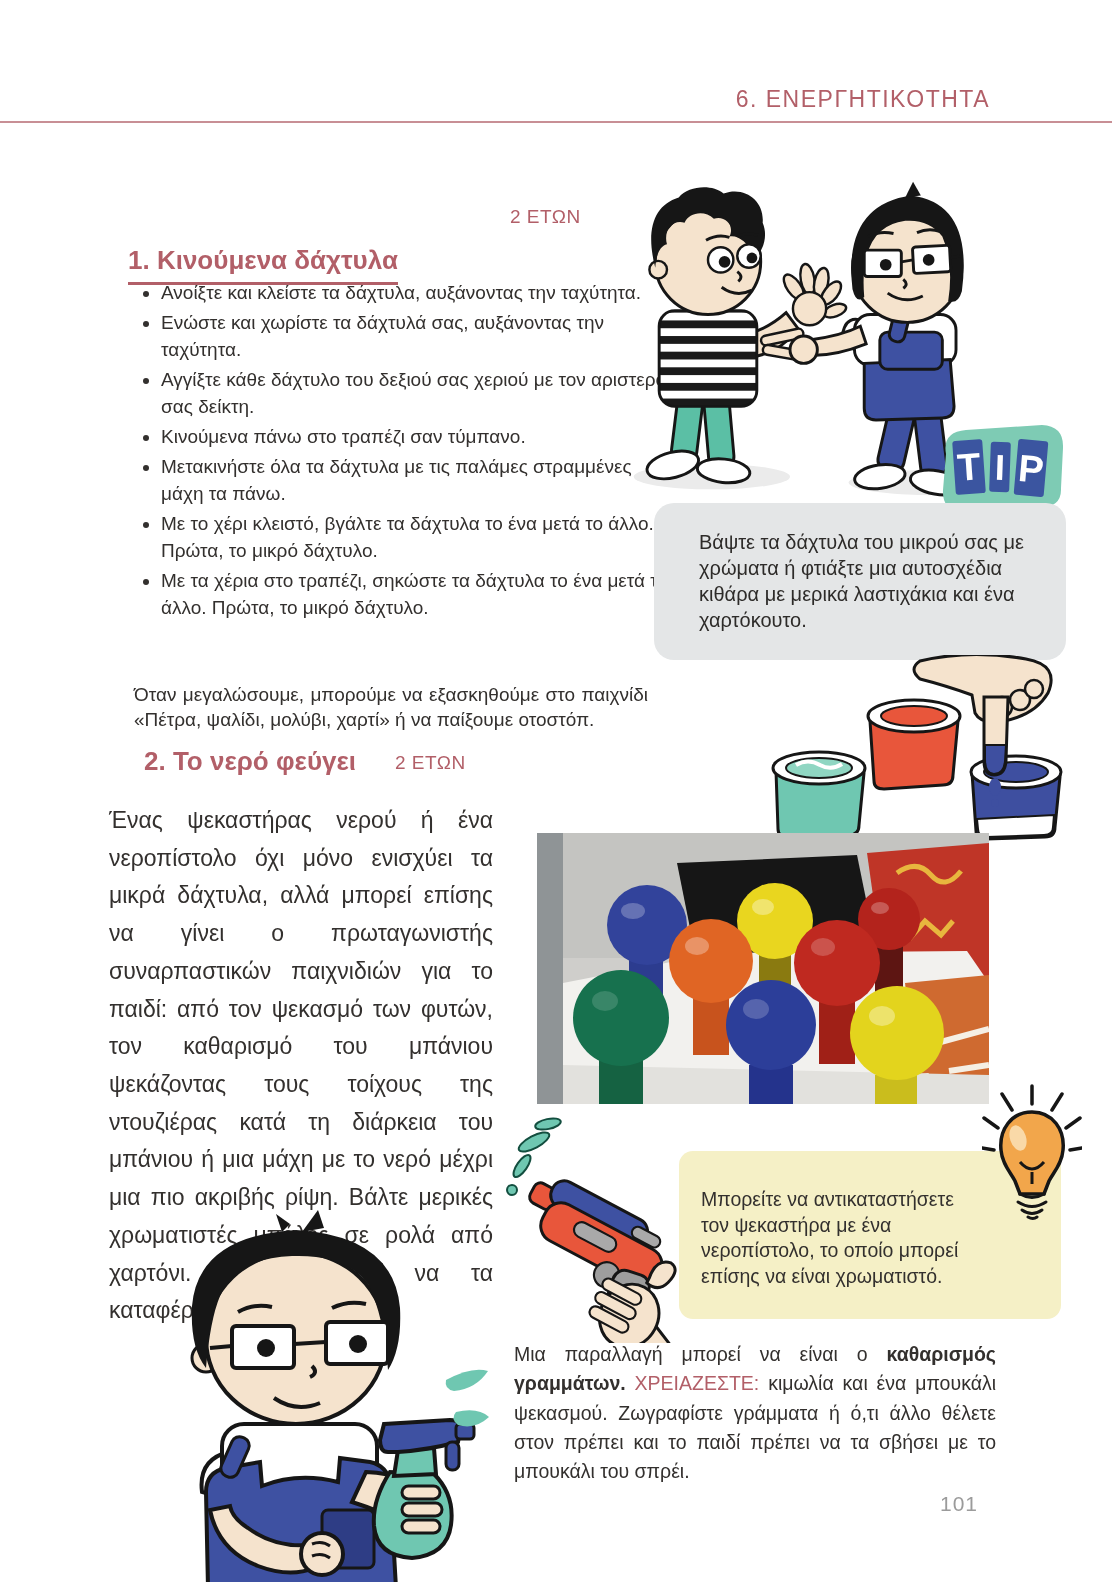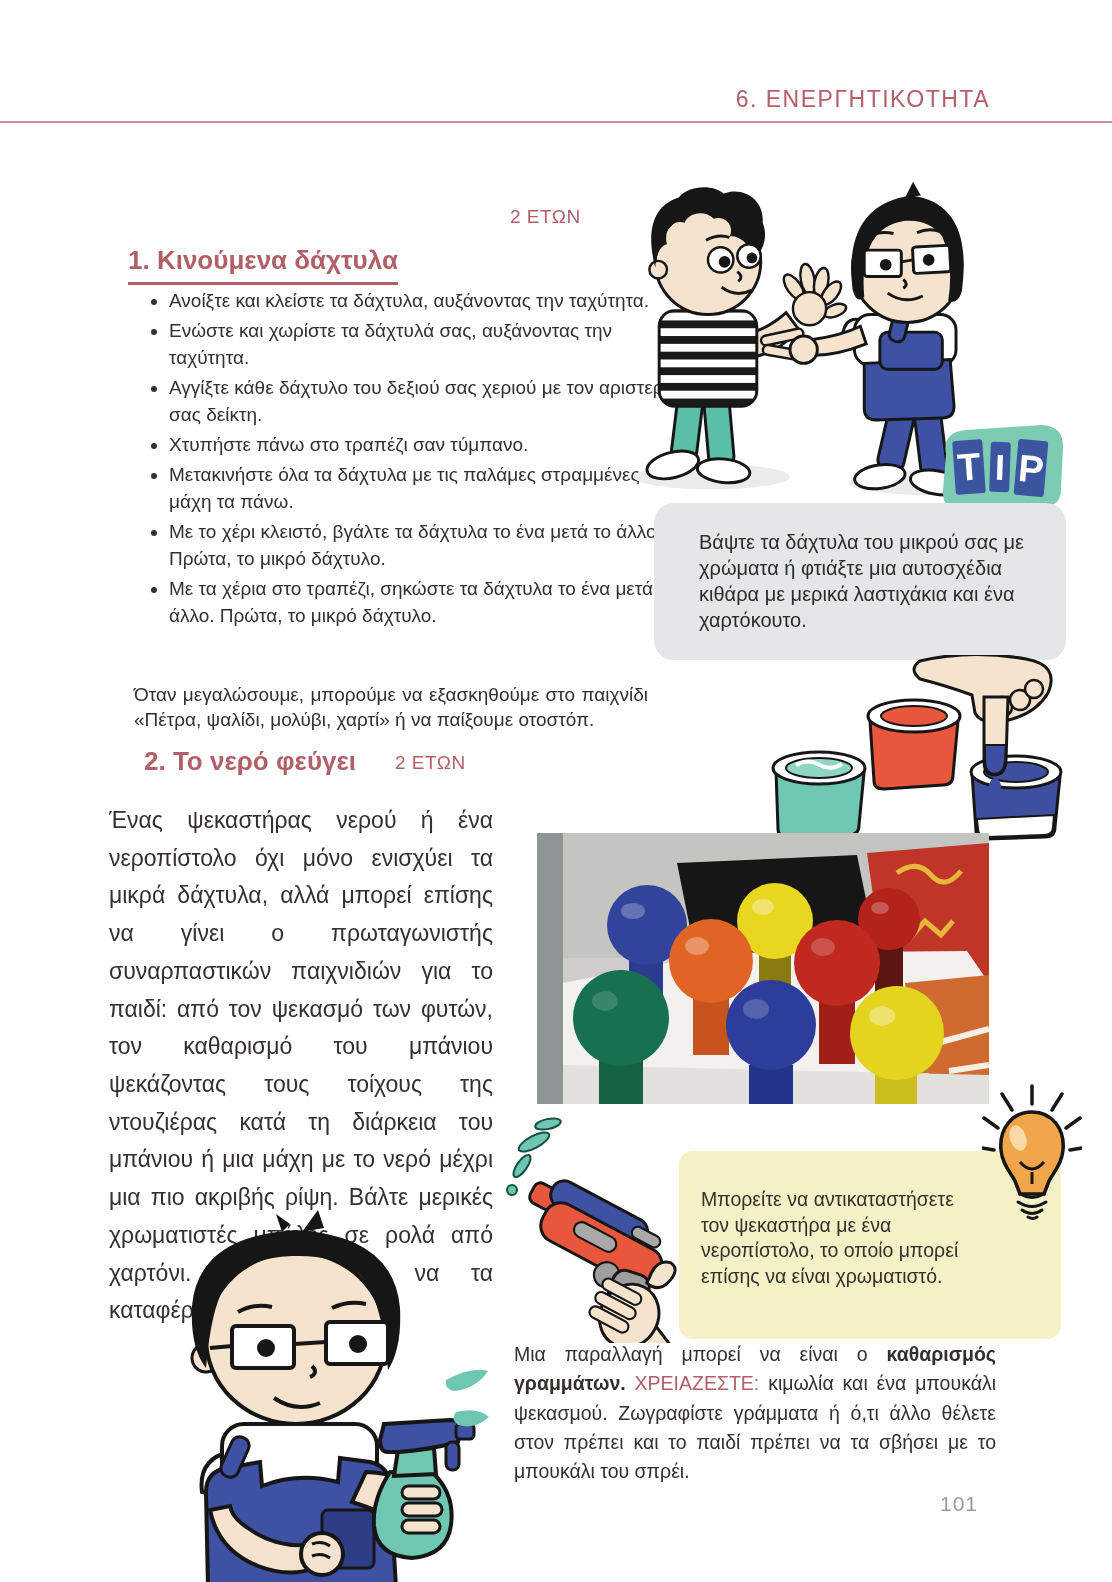--- a/index.html
+++ b/index.html
@@ -29,7 +29,7 @@
   .age2 { top:752px; left:395px; }
 
   .bullets {
-    position:absolute; top:280px; left:133px; width:508px; margin:8px;
+    position:absolute; top:280px; left:133px; width:508px; margin:0;
     padding-left:28px; font-size:19px; line-height:1.42;
   }
   .bullets li { margin-bottom:3px; }

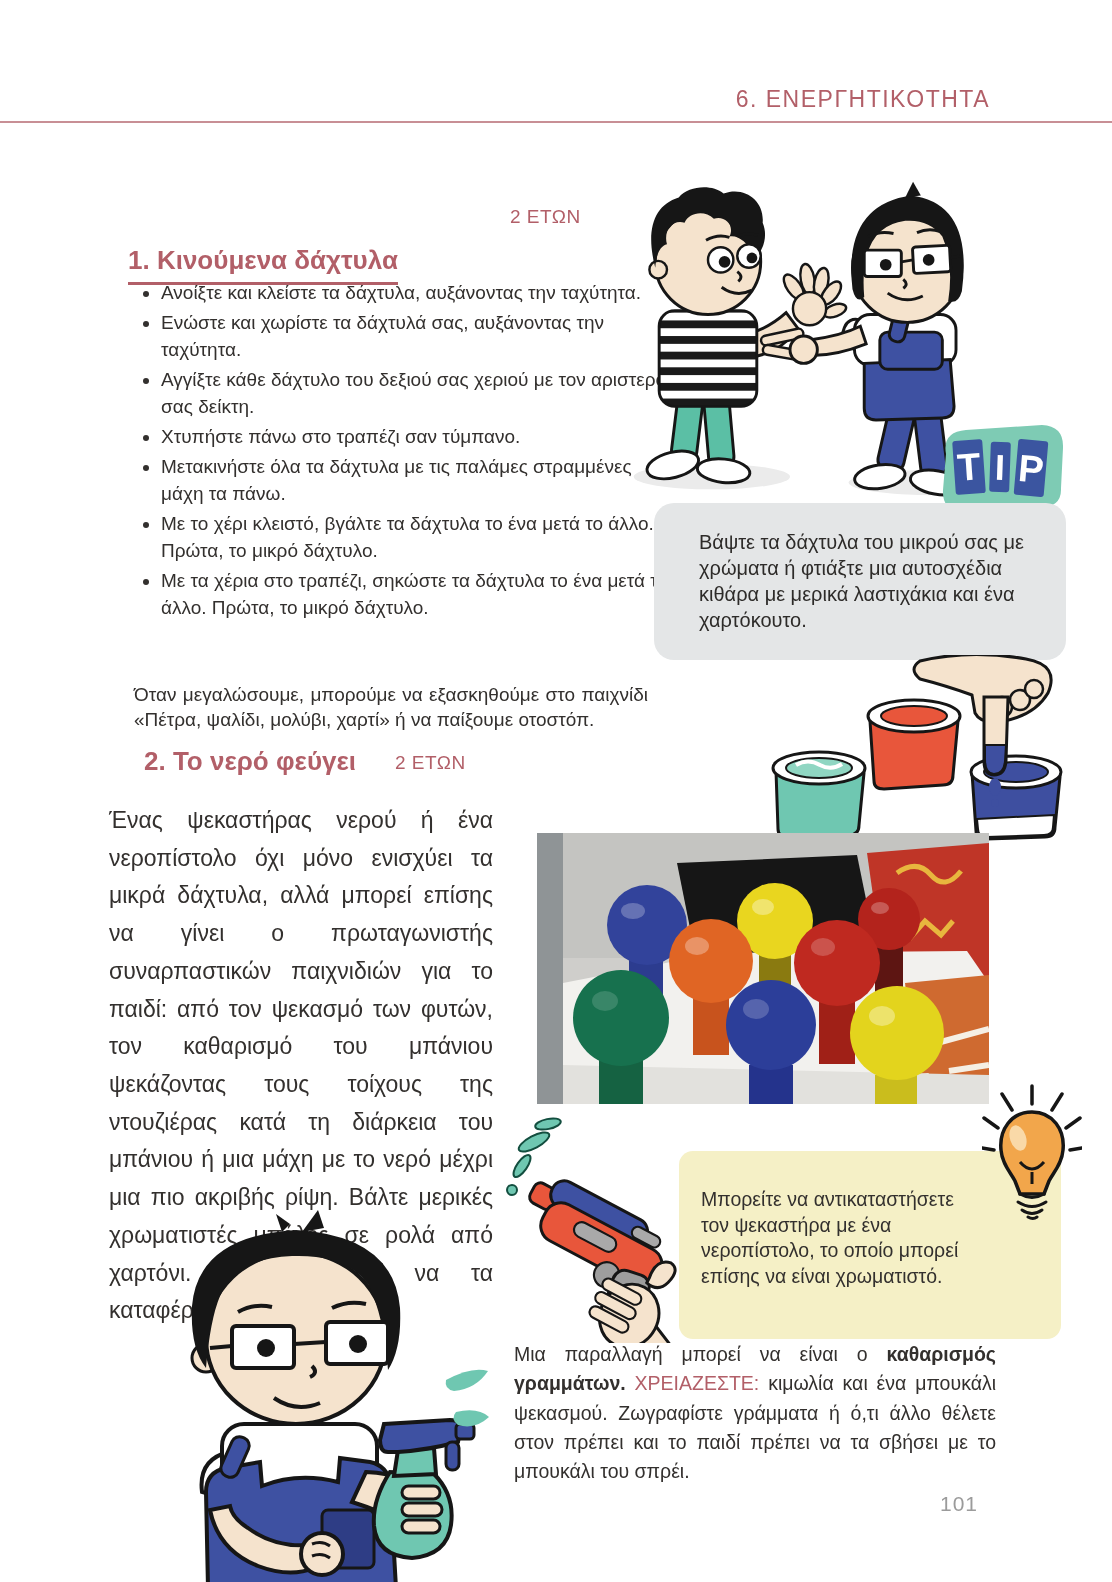--- a/index.html
+++ b/index.html
@@ -86,7 +86,7 @@
     <li>Ανοίξτε και κλείστε τα δάχτυλα, αυξάνοντας την ταχύτητα.</li>
     <li>Ενώστε και χωρίστε τα δάχτυλά σας, αυξάνοντας την ταχύτητα.</li>
     <li>Αγγίξτε κάθε δάχτυλο του δεξιού σας χεριού με τον αριστερό σας δείκτη.</li>
-    <li>Χτυπήστε πάνω στο τραπέζι σαν τύμπανο.</li>
+    <li>Κινούμενα πάνω στο τραπέζι σαν τύμπανο.</li>
     <li>Μετακινήστε όλα τα δάχτυλα με τις παλάμες στραμμένες μάχη τα πάνω.</li>
     <li>Με το χέρι κλειστό, βγάλτε τα δάχτυλα το ένα μετά το άλλο. Πρώτα, το μικρό δάχτυλο.</li>
     <li>Με τα χέρια στο τραπέζι, σηκώστε τα δάχτυλα το ένα μετά το άλλο. Πρώτα, το μικρό δάχτυλο.</li>

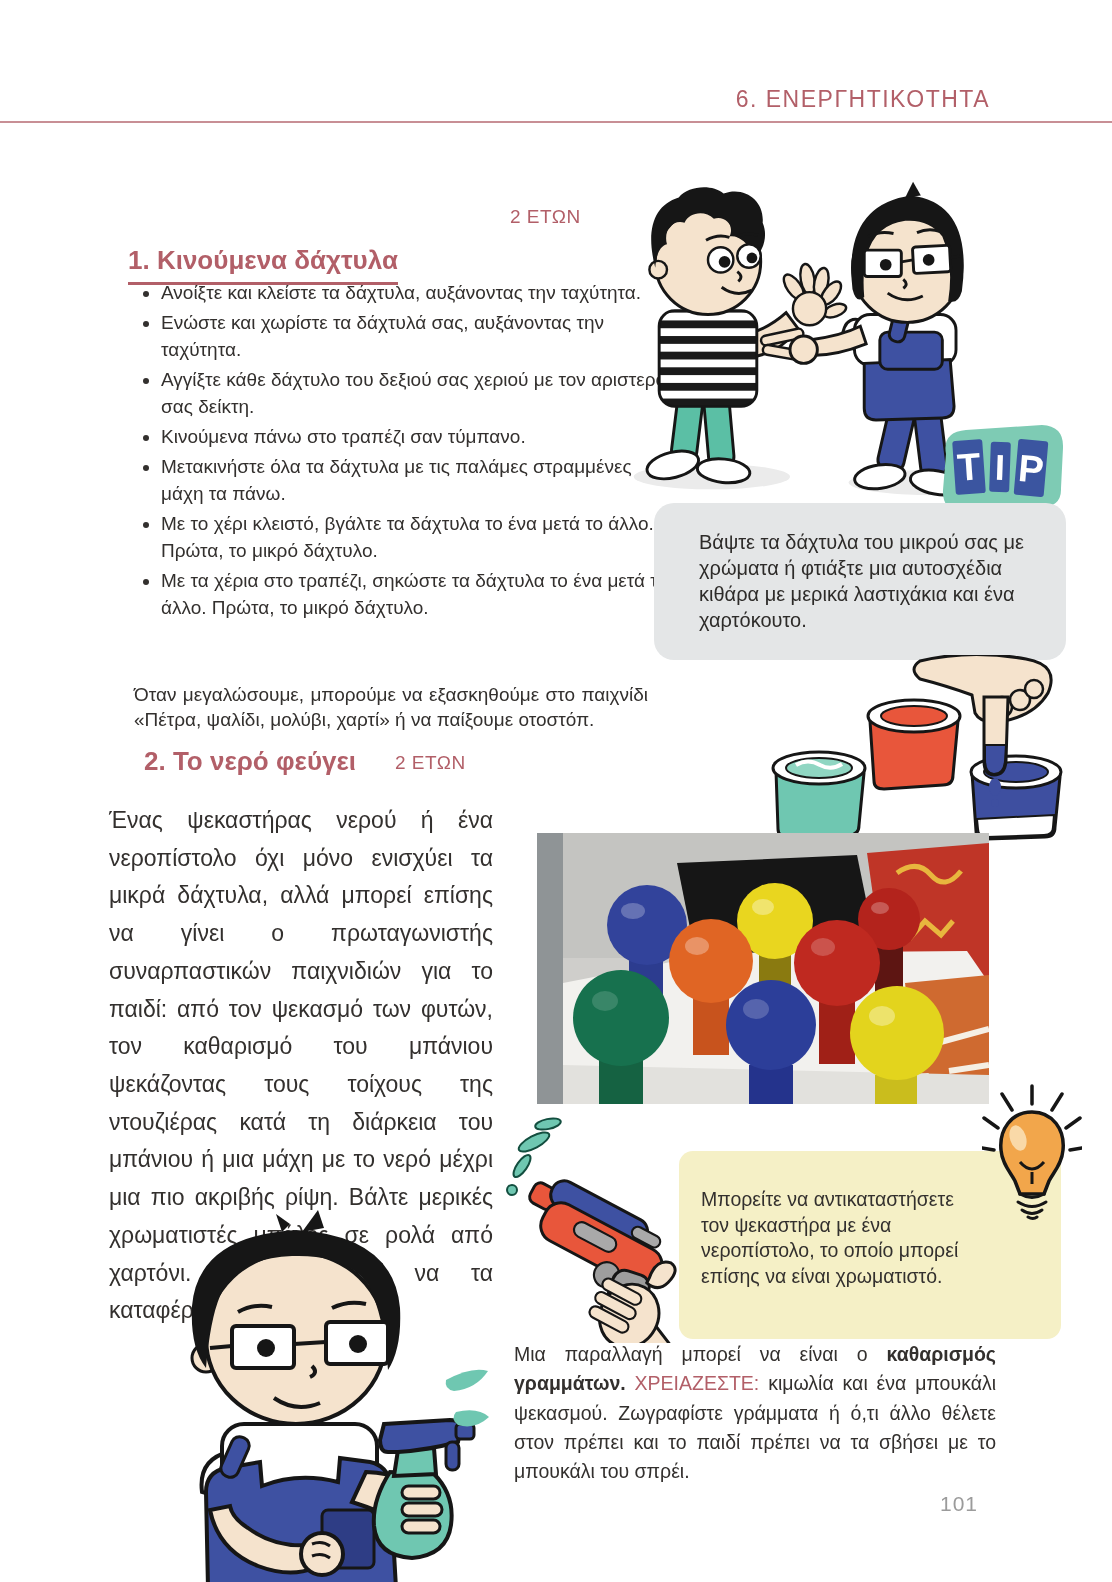--- a/index.html
+++ b/index.html
@@ -50,7 +50,7 @@
     font-size:20px; font-weight:normal; line-height:1.3; color:#2d2b29; }
 
   .yellowbox {
-    position:absolute; top:1151px; left:679px; width:382px; height:188px;
+    position:absolute; top:1151px; left:679px; width:382px; height:168px;
     background:var(--box-yellow,#f5f0c6); border-radius:14px;
   }
   .yellowbox p { margin:0; padding:36px 78px 0 22px;

